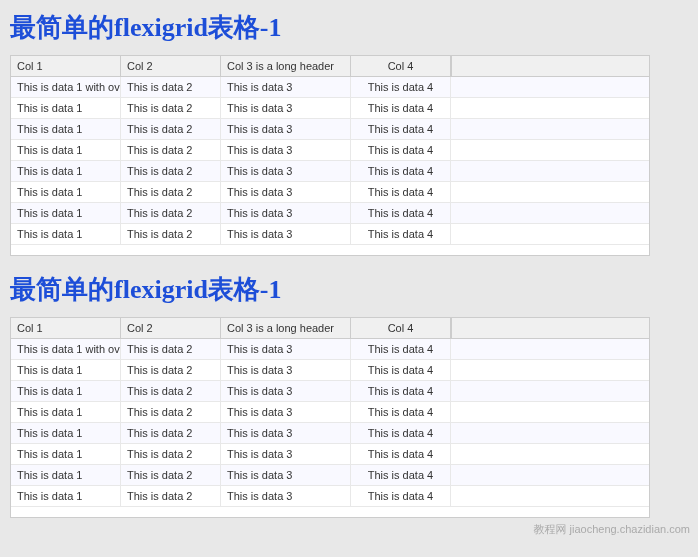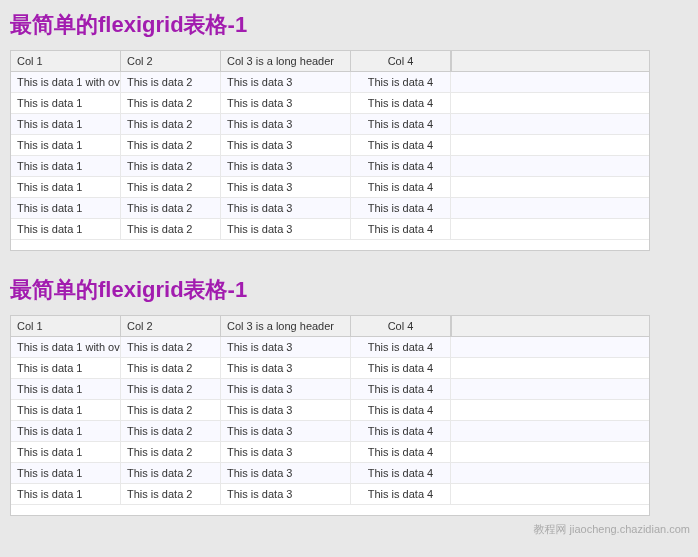--- a/index.html
+++ b/index.html
@@ -13,11 +13,11 @@
     }
 
     .page-title {
-      font-size: 22px;
+      font-size: 26px;
       font-weight: bold;
-      color: #a21caf;
+      color: #1d4ed8;
       margin-bottom: 8px;
-      font-family: Liberation Sans, sans-serif;
+      font-family: Liberation Serif, serif;
     }
 
     .grid-container {

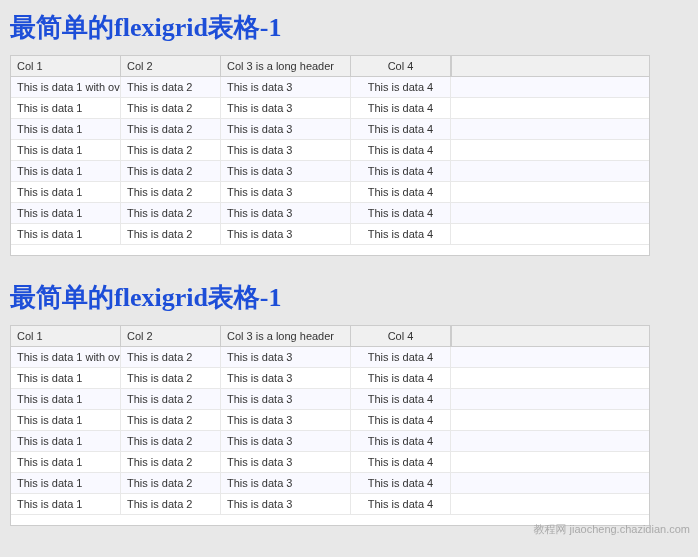--- a/index.html
+++ b/index.html
@@ -23,7 +23,7 @@
     .grid-container {
       background: #fff;
       border: 1px solid #ccc;
-      margin-bottom: 24px;
+      margin-bottom: 16px;
       width: 640px;
       position: relative;
     }

